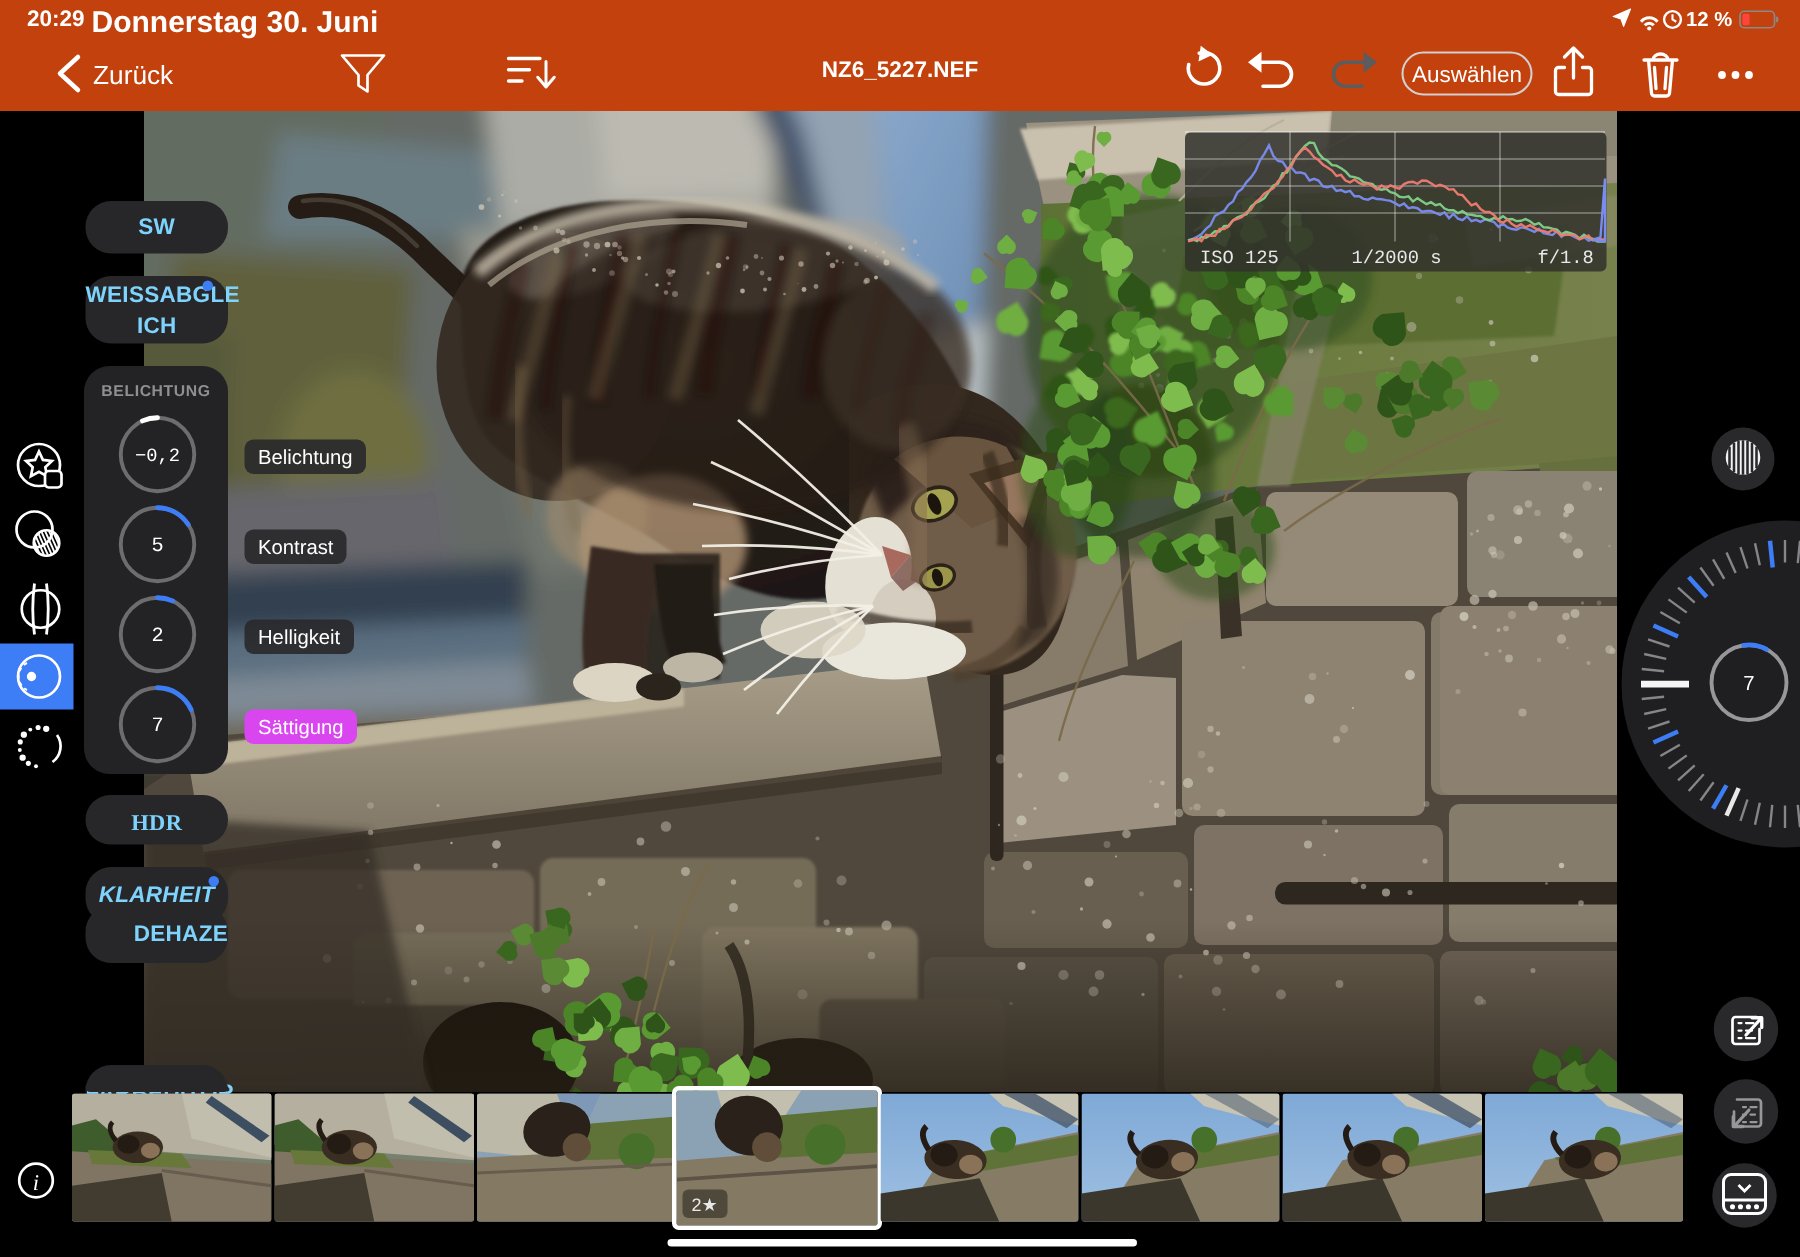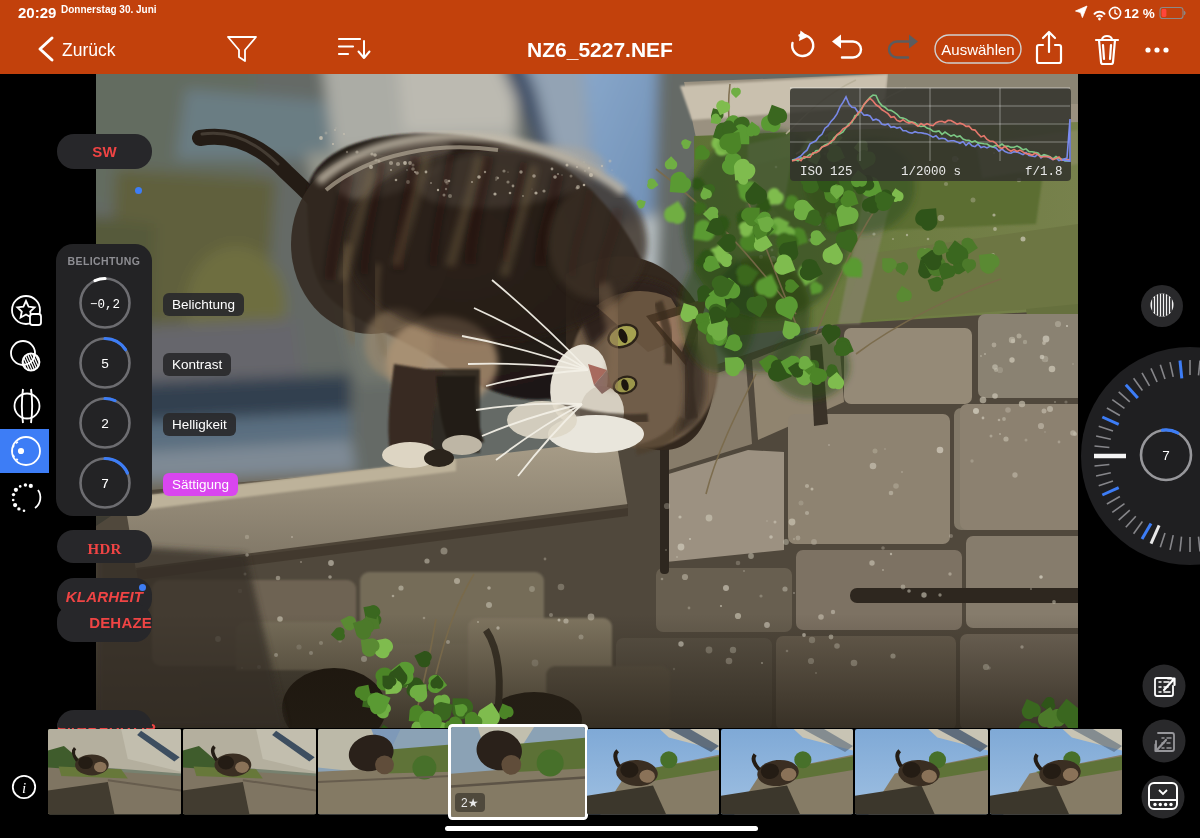--- a/index.html
+++ b/index.html
@@ -724,7 +724,7 @@
     </svg>
     <div id="topbar">
       <div class="abs" style="left:18px;top:4px;font-size:15px;font-weight:700;">20:29</div>
-      <div class="abs" style="left:61px;top:4px;font-size:10px;font-weight:700;">Donnerstag 30. Juni</div>
+      <div class="abs" style="left:61px;top:4px;font-size:20px;font-weight:700;">Donnerstag 30. Juni</div>
       <svg class="abs" style="left:1072px;top:2px" width="120" height="20" viewBox="0 0 120 20">
 <path d="M15,4 L3.5,9 L8.6,10.6 L10.4,15.6 Z" fill="#fff" stroke="#fff" stroke-width=".8" stroke-linejoin="round"></path>
 <path d="M22,12.5 a7,7 0 0 1 11,0" stroke="#fff" stroke-width="2" fill="none"></path>

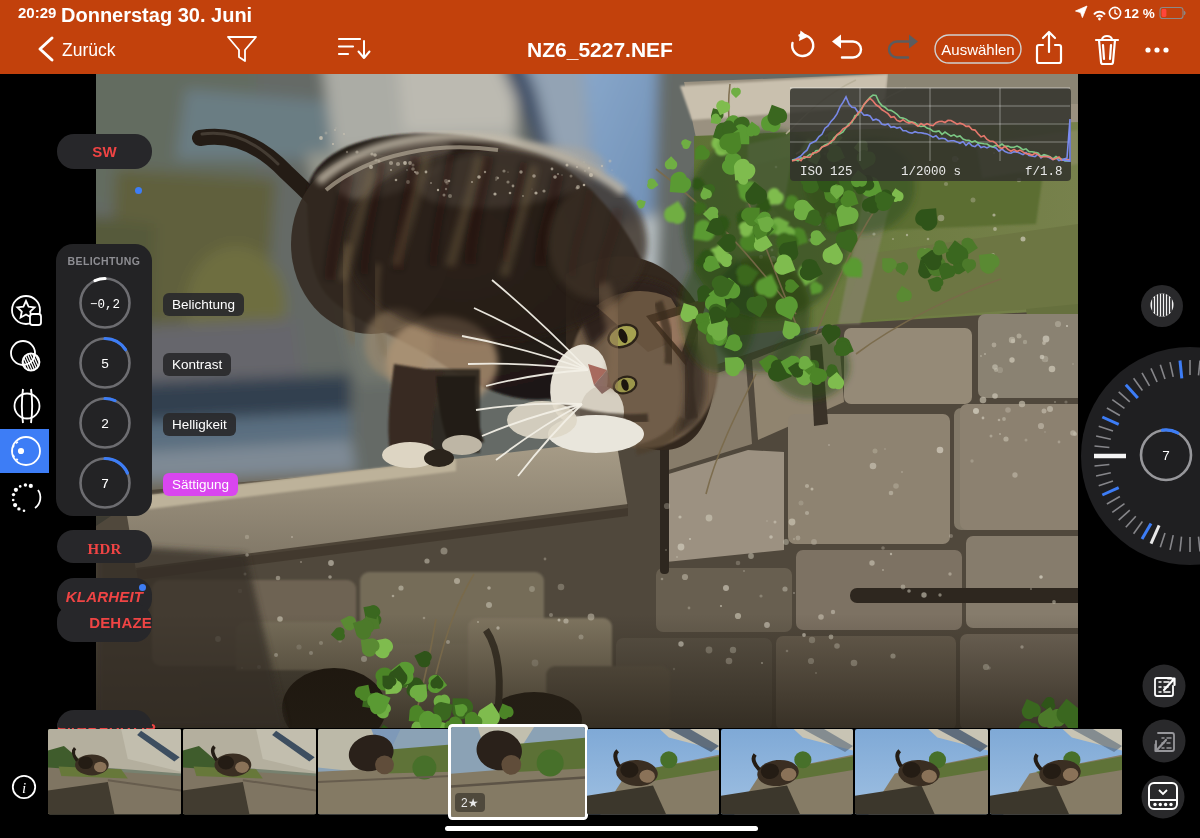--- a/index.html
+++ b/index.html
@@ -744,7 +744,7 @@
 <path d="M309,9 h21 M309,16.5 h14 M309,24 h9" stroke="#fff" stroke-width="2.2" fill="none" stroke-linecap="round"></path>
 <path d="M334,11 v17 m-5.5,-6.5 l5.5,6.5 l5.5,-6.5" stroke="#fff" stroke-width="2" fill="none" stroke-linecap="round" stroke-linejoin="round"></path>
 </svg>
-      <div class="abs" style="left:480px;top:38px;width:240px;text-align:center;font-size:21px;font-weight:700;">NZ6_5227.NEF</div>
+      <div class="abs" style="left:480px;top:38px;width:240px;text-align:center;font-size:15px;font-weight:700;">NZ6_5227.NEF</div>
       <svg class="abs" style="left:780px;top:28px" width="400" height="44" viewBox="0 0 400 44">
 <g stroke="#fff" stroke-width="2.4" fill="none" stroke-linecap="round">
 <path d="M12.5,15 a10.5,10.5 0 1 0 7,-7.5"></path>

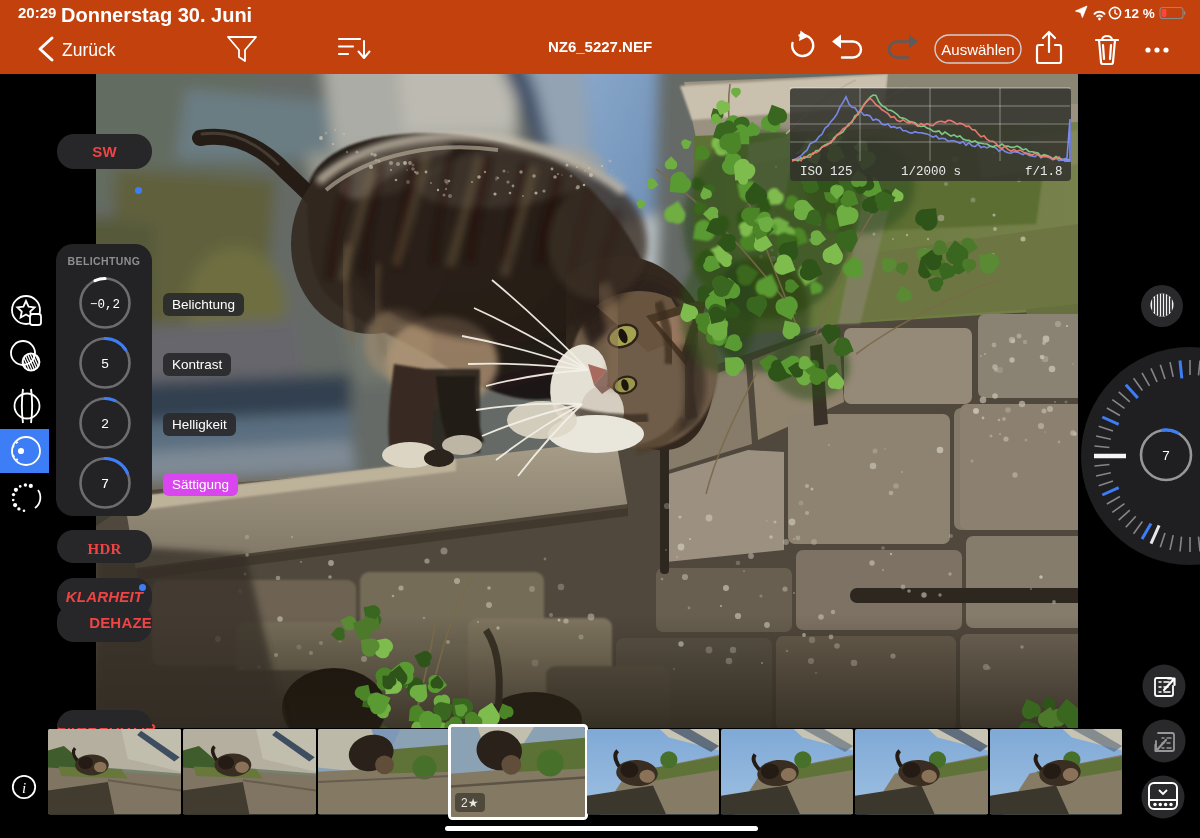--- a/index.html
+++ b/index.html
@@ -6,7 +6,7 @@
 .abs{position:absolute;}
 #topbar{position:absolute;left:0;top:0;width:1200px;height:74px;background:#c2410c;}
 .sbtn{position:absolute;left:57px;width:95px;background:#27272a;border-radius:17px;
- color:#ef4444;font-size:15px;font-weight:700;text-align:center;letter-spacing:.2px;}
+ color:#7dd3fc;font-size:15px;font-weight:700;text-align:center;letter-spacing:.2px;}
 .flabel{position:absolute;background:rgba(42,42,44,.93);border-radius:6px;color:#fff;
  font-size:13.5px;padding:4px 9px;font-weight:400;}
 .dot{position:absolute;width:7px;height:7px;border-radius:50%;background:#3d7df6;}

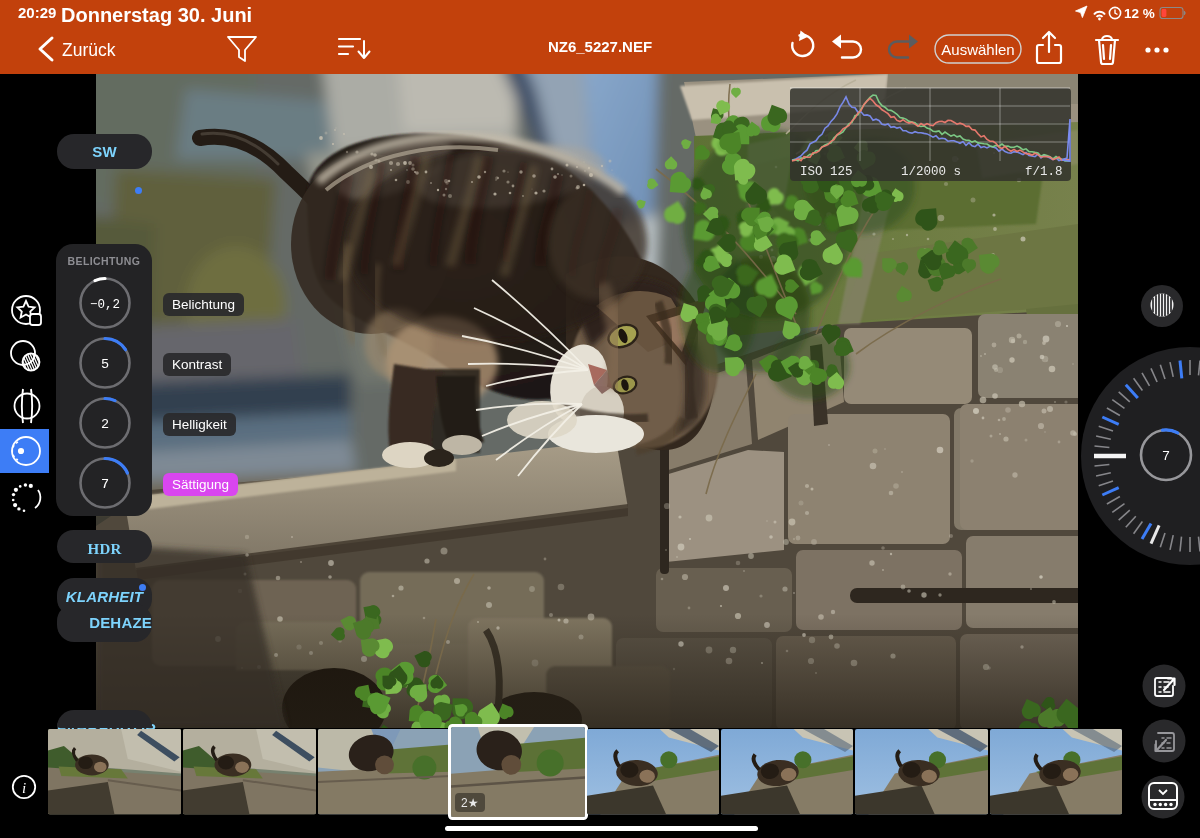--- a/index.html
+++ b/index.html
@@ -812,6 +812,7 @@
 <text x="14" y="20" text-anchor="middle" font-size="15" font-style="italic" font-family="Liberation Serif,serif" fill="#fff">i</text>
     </svg>
     <div class="sbtn" style="top:134px;height:35px;line-height:35px;">SW</div>
+    <div class="sbtn" style="top:184px;height:45px;line-height:21px;padding-top:2px;box-sizing:border-box;">WEISSABGLE<br>ICH</div>
     <div class="dot" style="left:135px;top:187px;"></div>
     <div class="abs" style="left:56px;top:244px;width:96px;height:272px;background:#232325;border-radius:17px;"></div>
     <div class="abs" style="left:56px;top:255px;width:96px;text-align:center;font-size:10.5px;font-weight:700;letter-spacing:.4px;color:#8e8e93;">BELICHTUNG</div>

